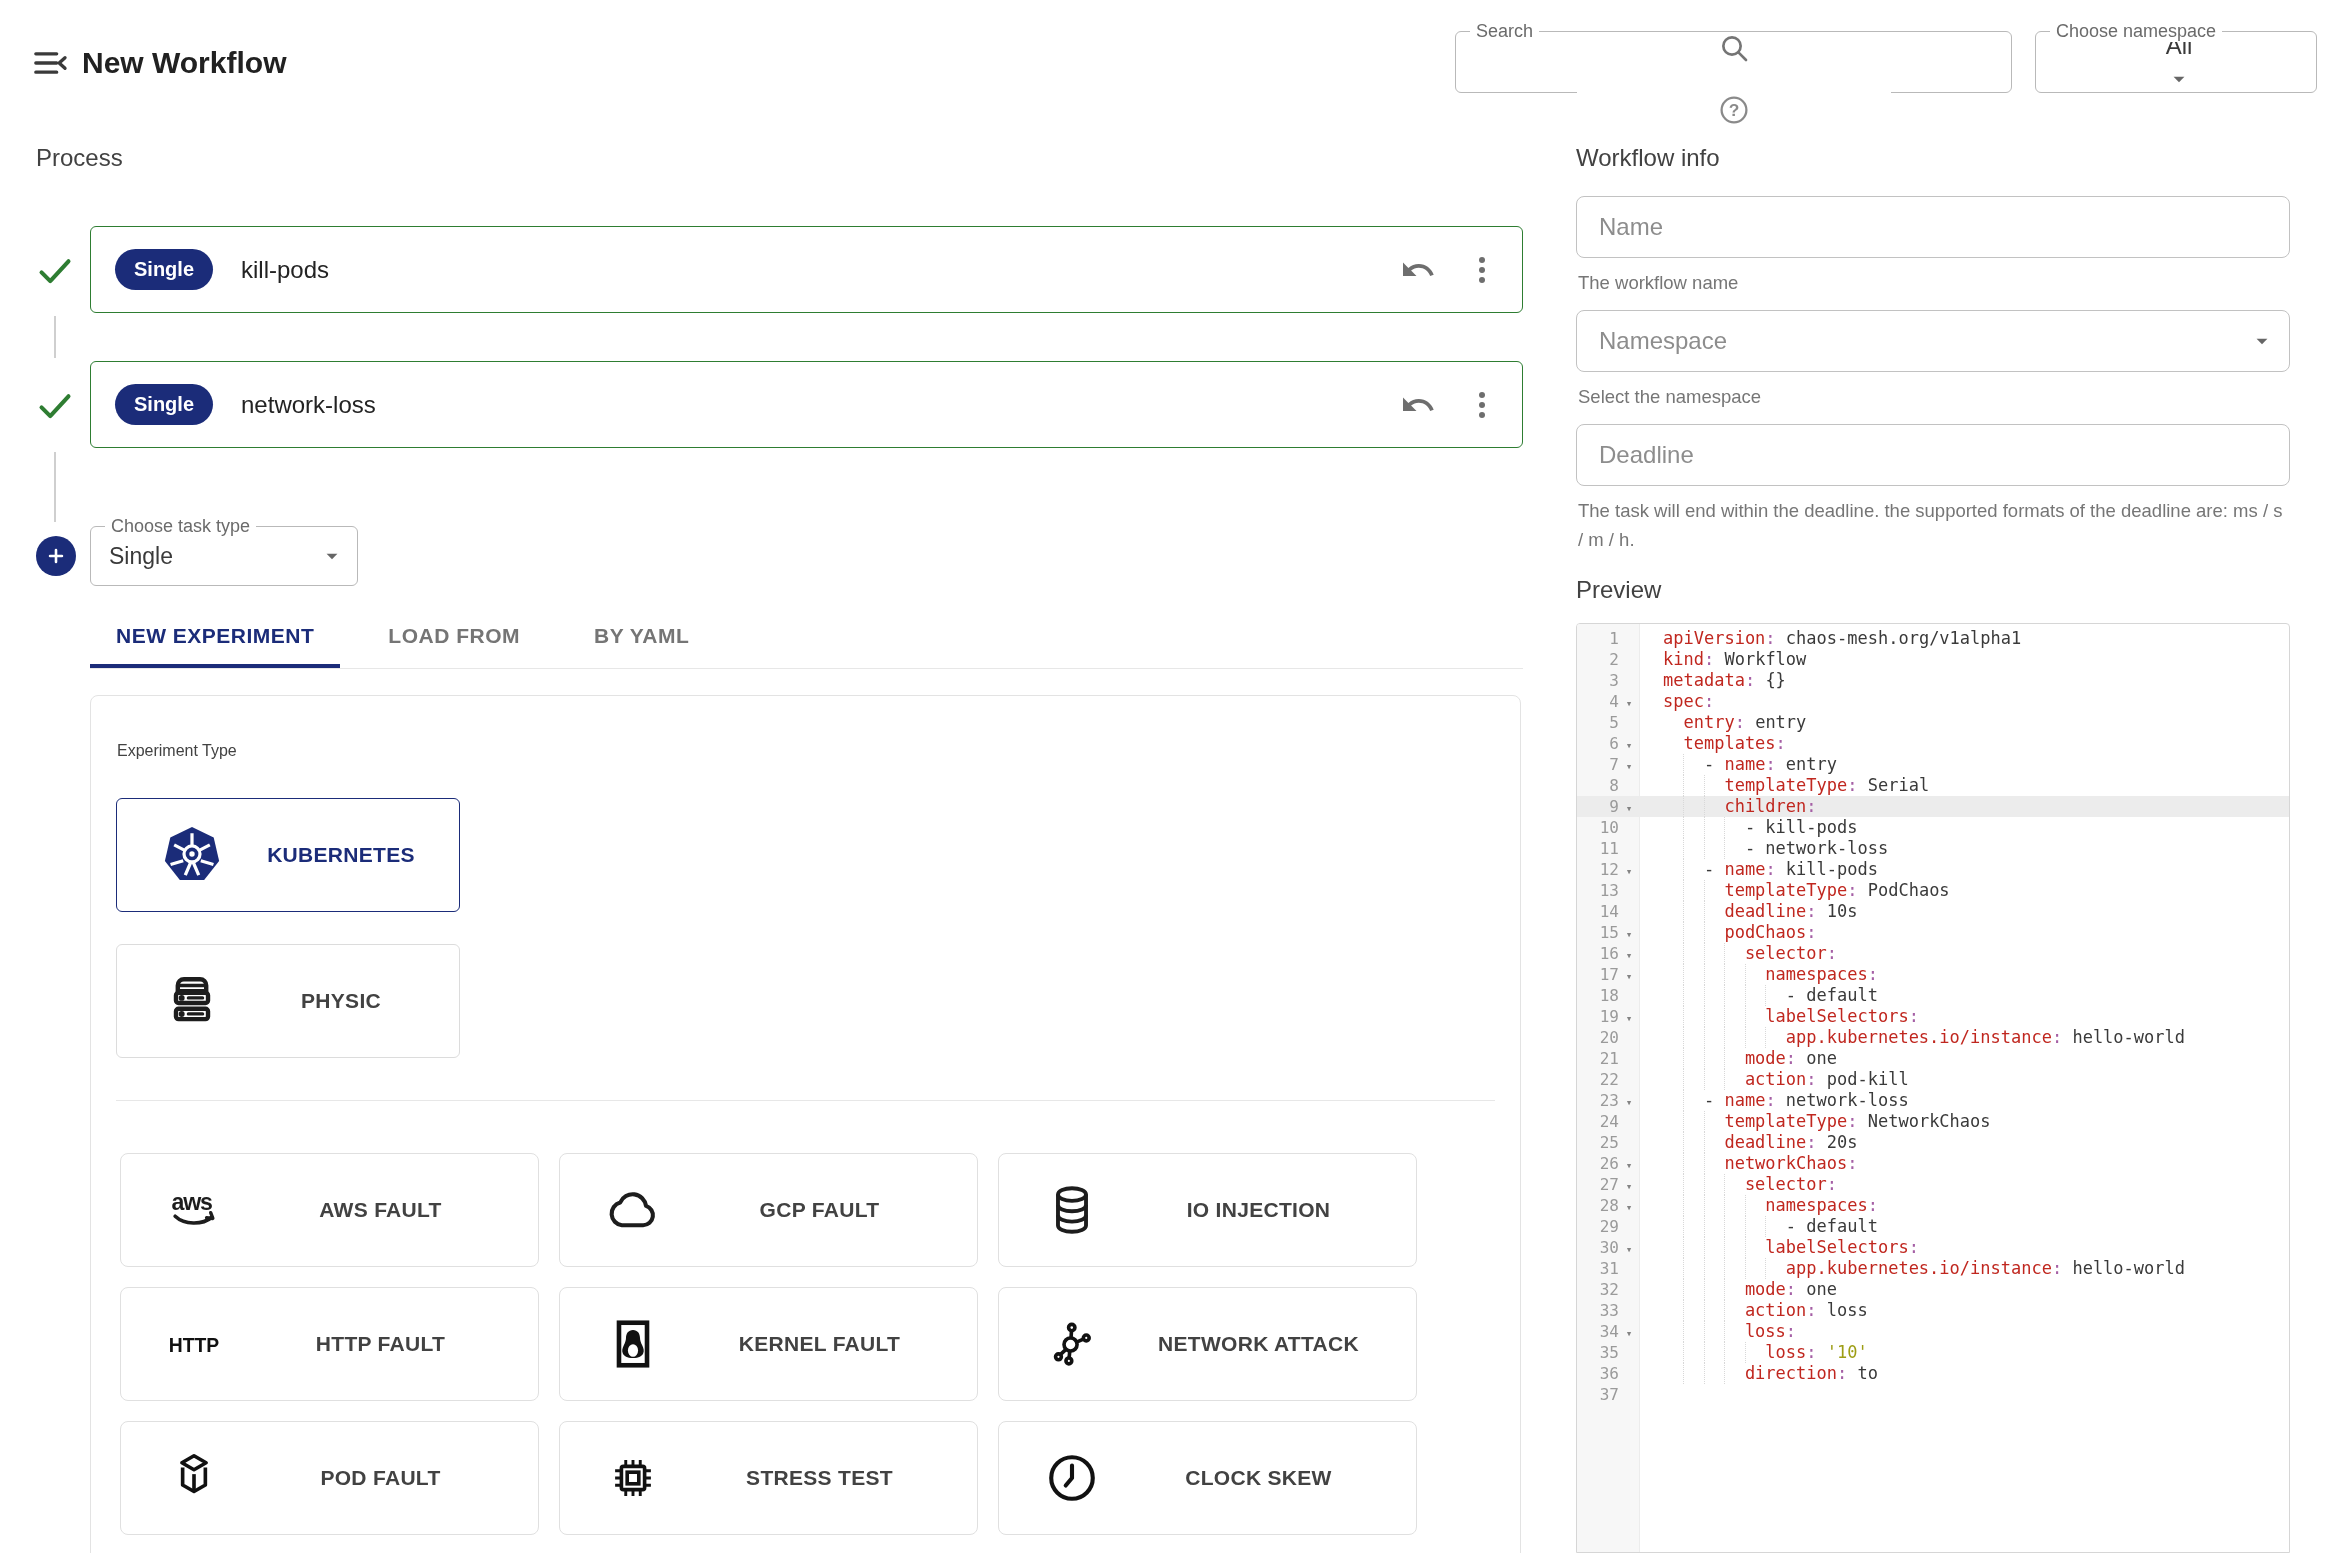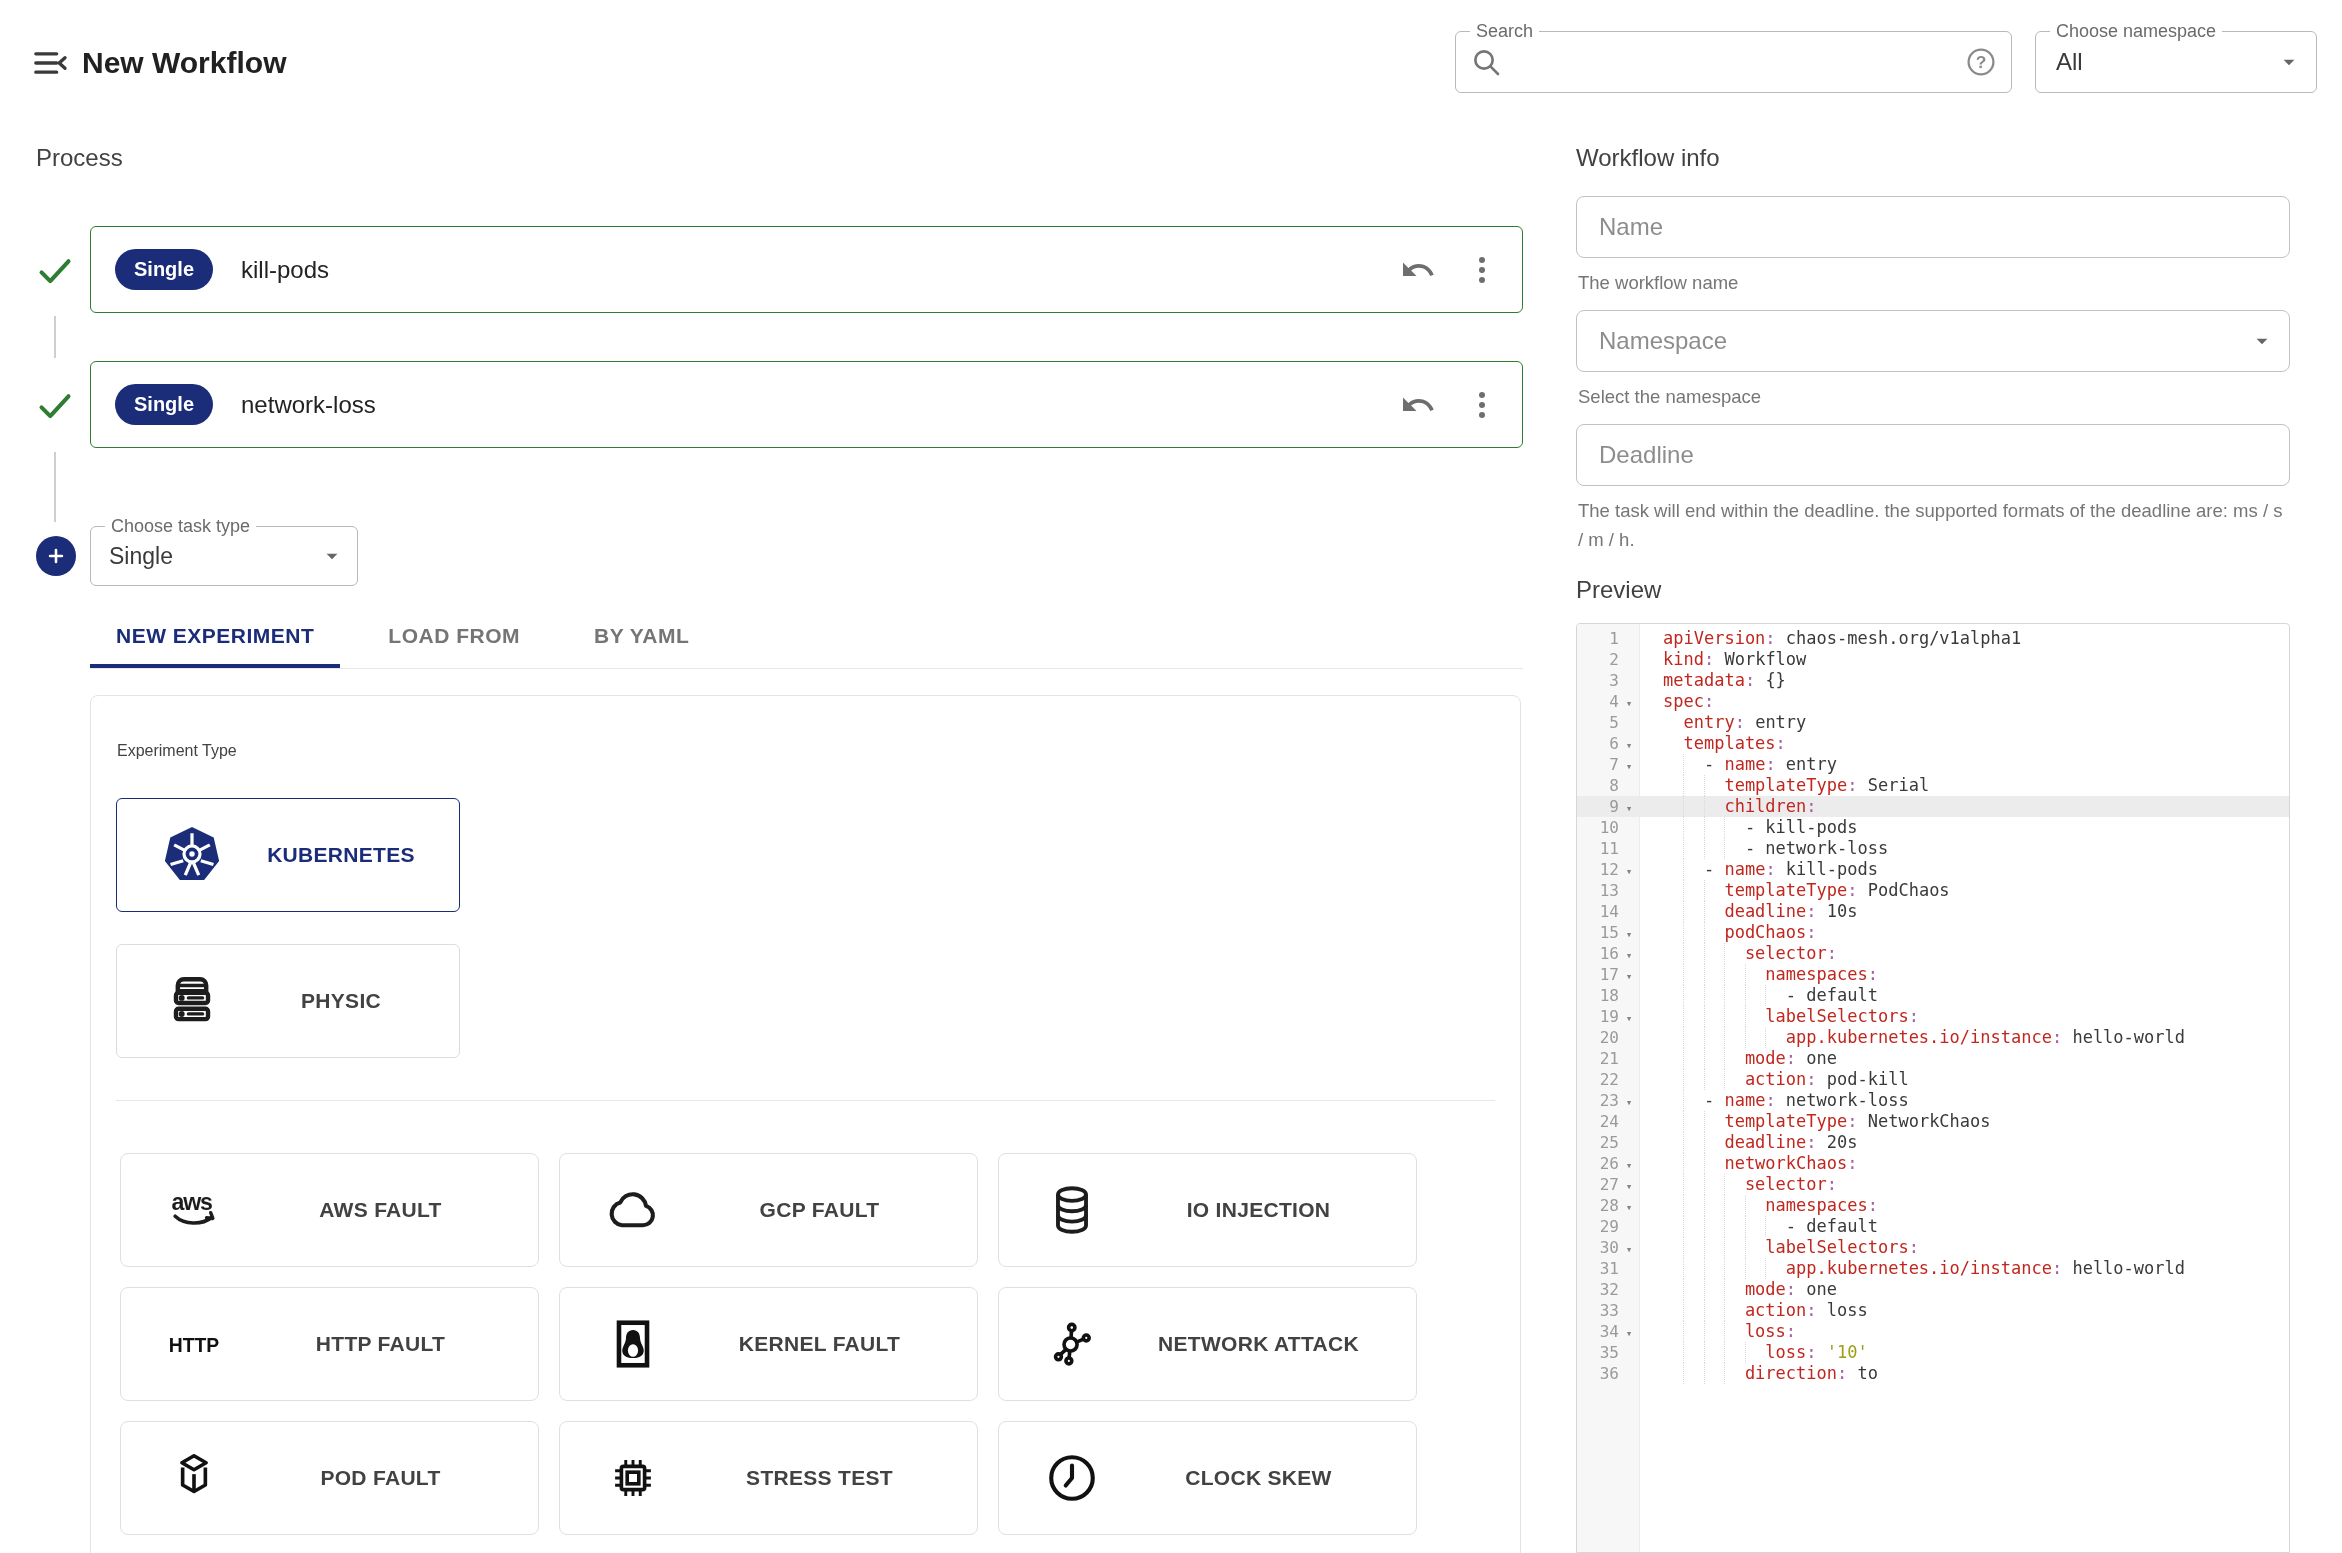--- a/index.html
+++ b/index.html
@@ -19,7 +19,7 @@
   .page-title{position:absolute;left:82px;top:46px;font-size:30px;font-weight:bold;color:#212121;}
 
   .notch-box{position:absolute;border:1px solid #b9b9b9;border-radius:6px;background:#fff;
-    display:flex;align-items:center;box-sizing:border-box;}
+    display:flex;align-items:center;box-sizing:border-box;flex-direction:column;}
   .notch-label{position:absolute;top:-11px;left:14px;background:#fff;padding:0 6px;
     font-size:18px;color:#6b6b6b;white-space:nowrap;}
   .search-box{left:1455px;top:31px;width:557px;height:62px;padding:0 14px;}

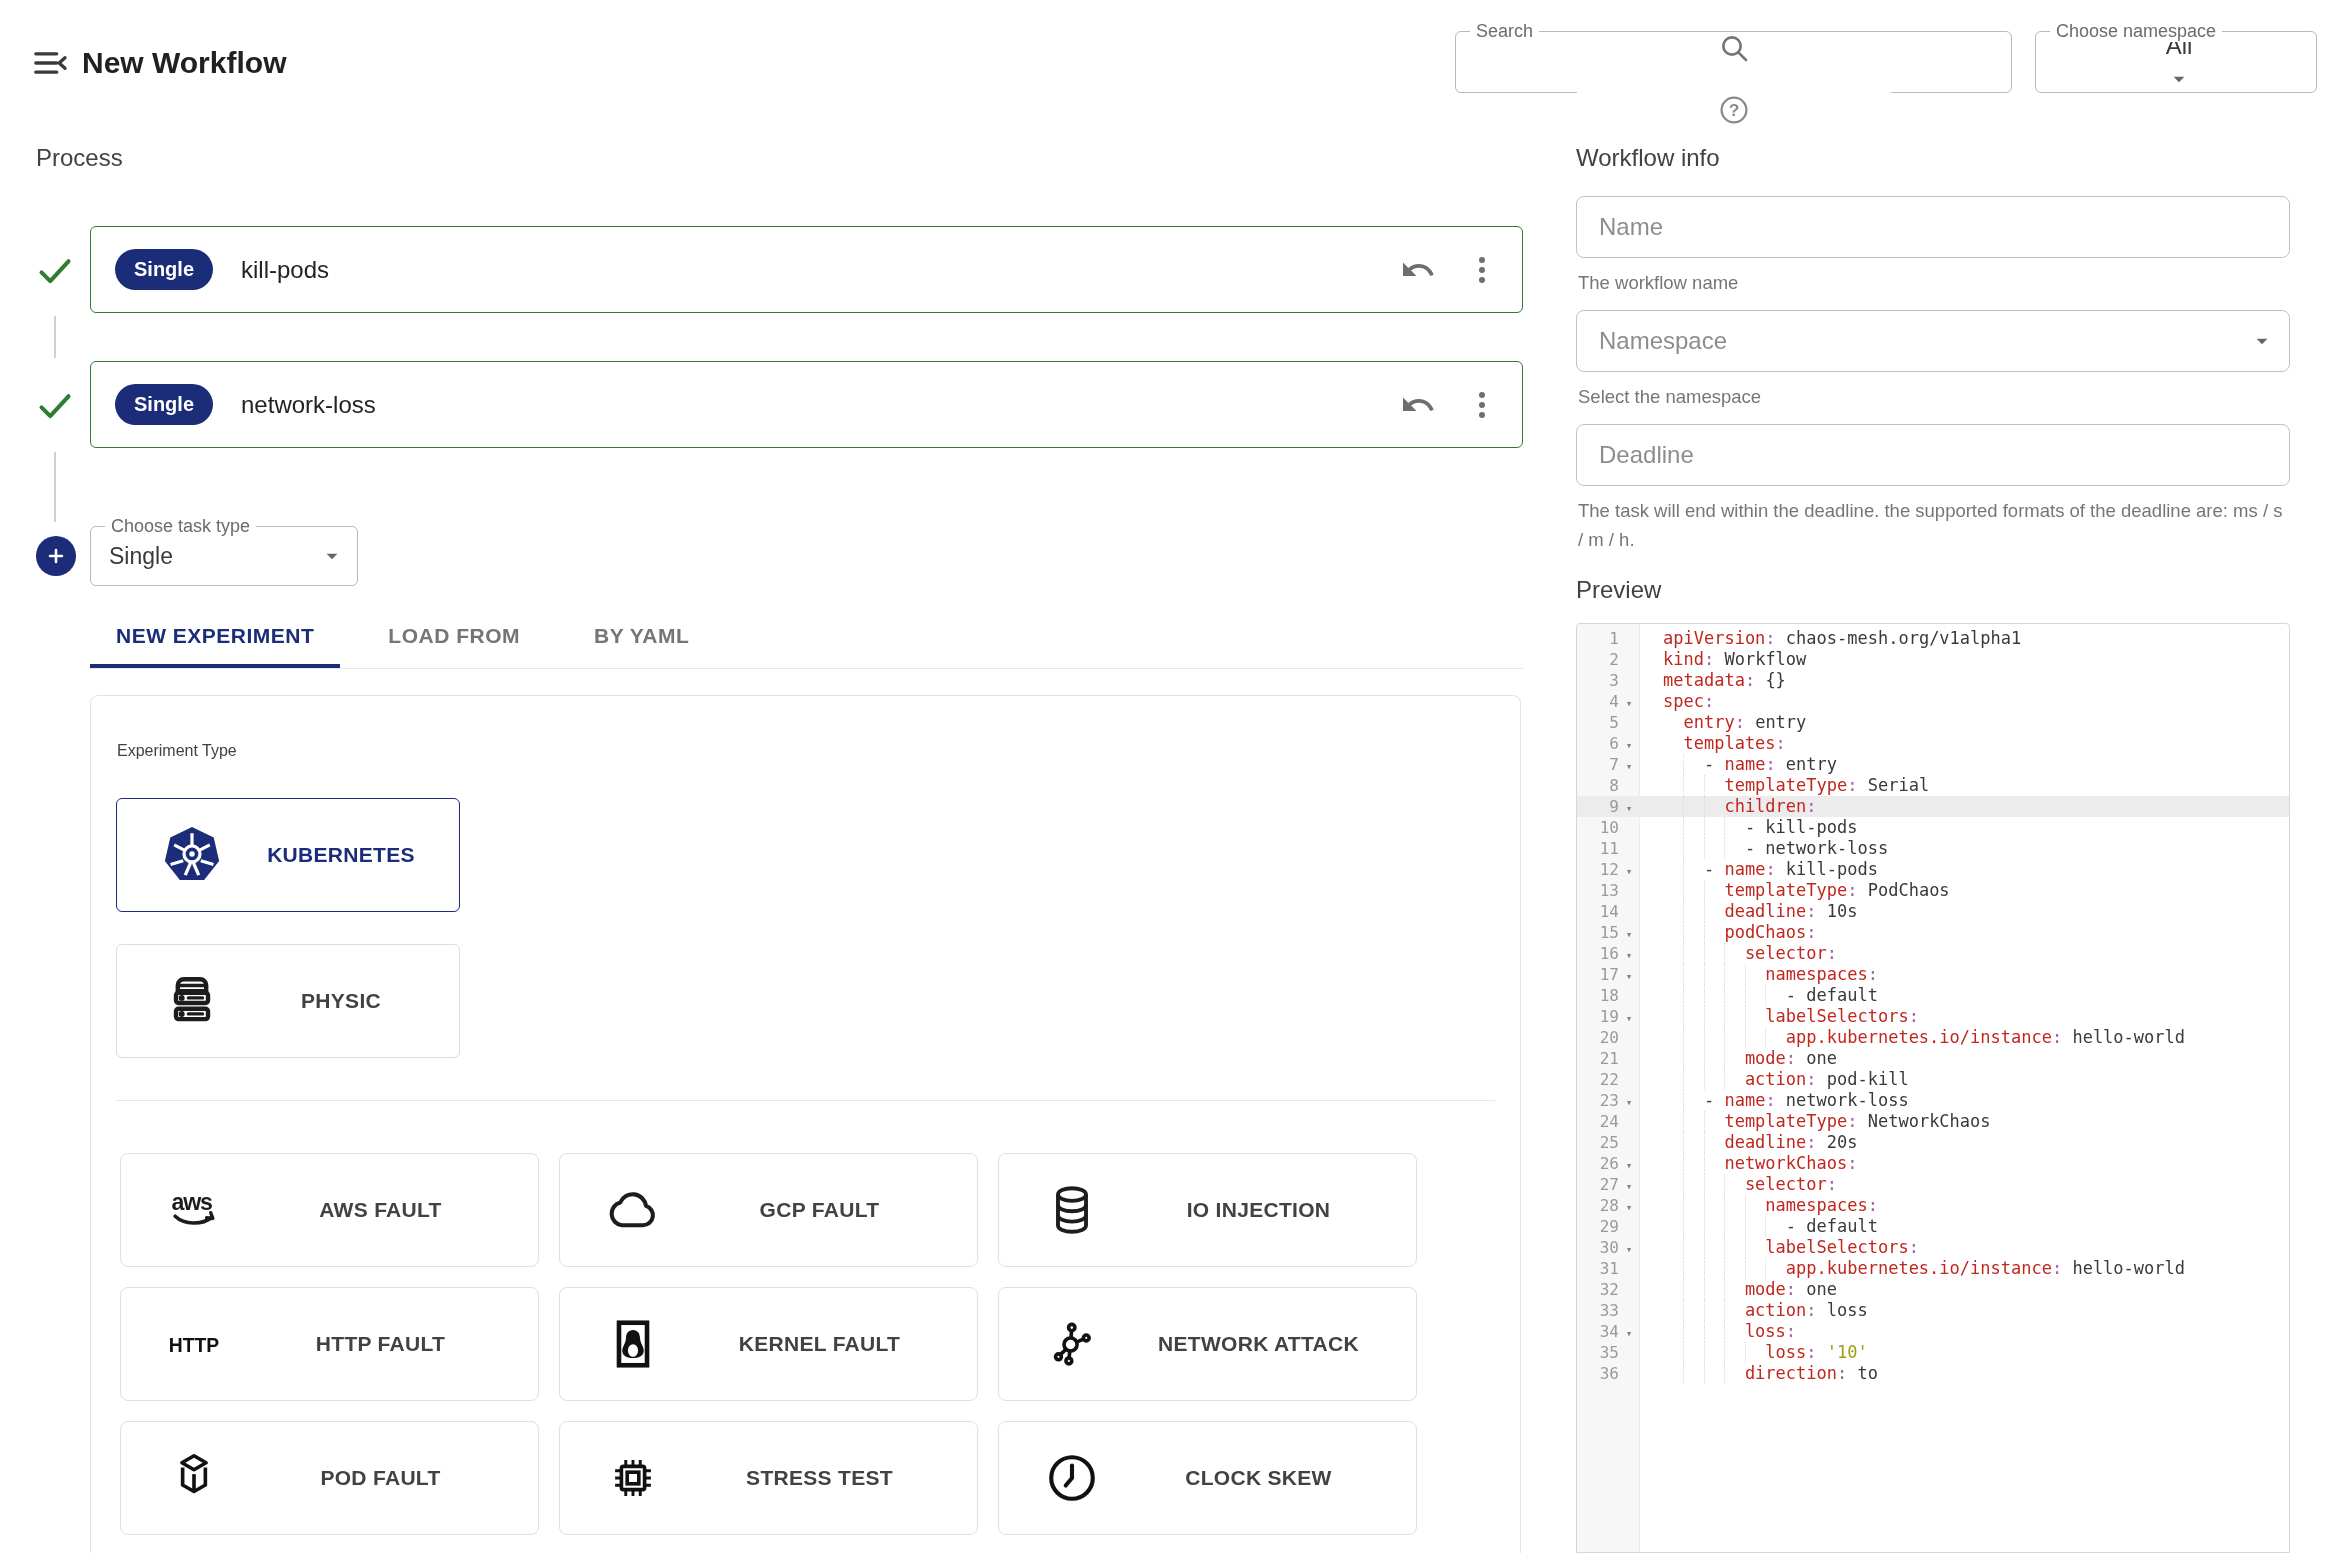--- a/index.html
+++ b/index.html
@@ -572,6 +572,11 @@
         <span class="fold"></span>
         <span class="ct"><span class="ind first"></span><span class="ind"></span><span class="ind"></span><span class="ind"></span><span class="tk">direction</span><span class="tc">:</span><span class="tv"> to</span></span>
       </div>
+      <div class="cl">
+        <span class="ln">37</span>
+        <span class="fold"></span>
+        <span class="ct"></span>
+      </div>
     </div>
 </div>
 

